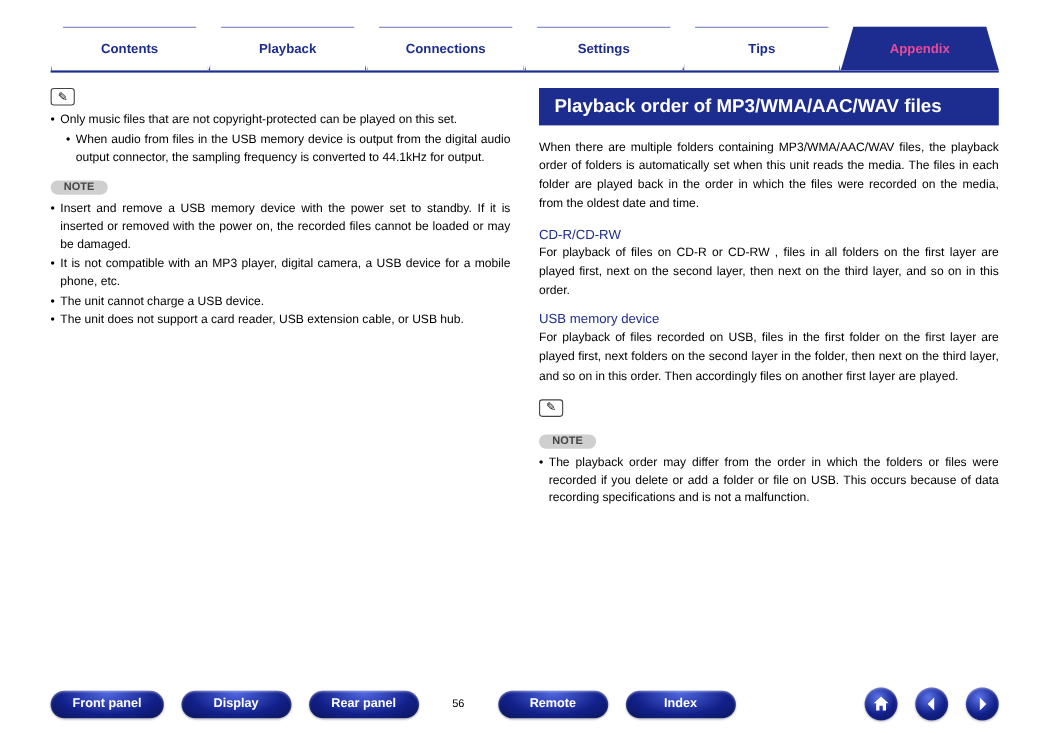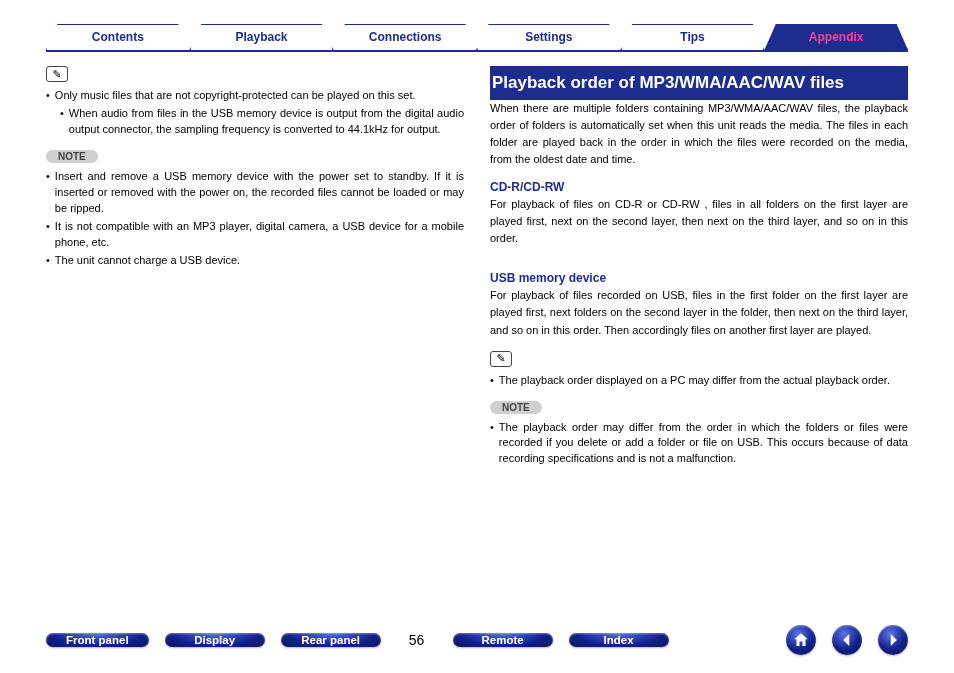--- a/index.html
+++ b/index.html
@@ -22,7 +22,7 @@
   }
   .tab {
     flex: 1;
-    height: 26px;
+    height: 40px;
     display: flex;
     align-items: center;
     justify-content: center;

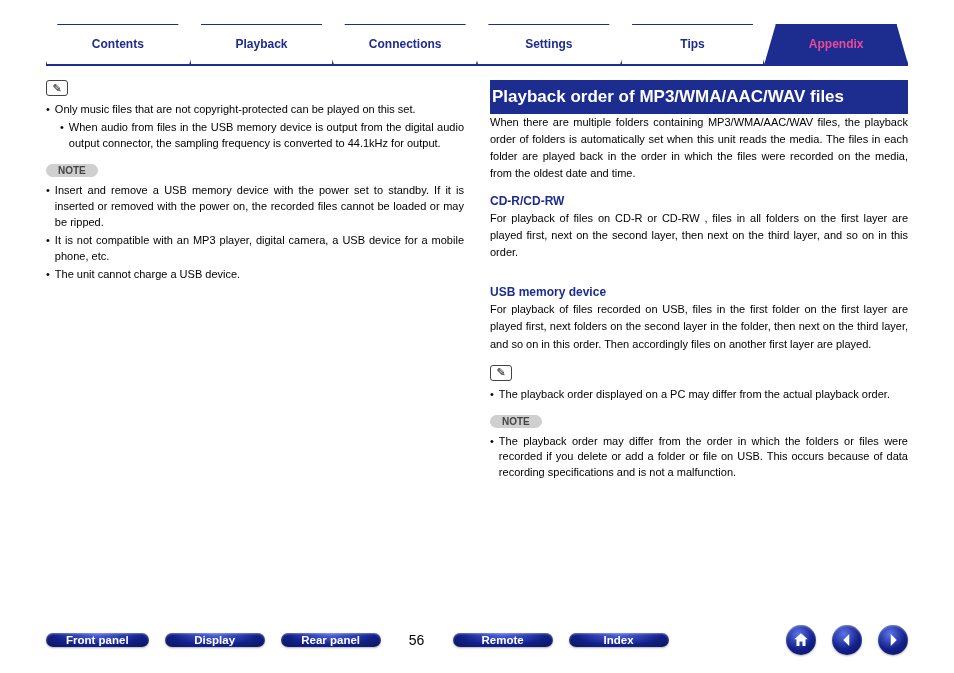--- a/index.html
+++ b/index.html
@@ -89,9 +89,9 @@
     color: #fff;
     font-weight: bold;
     font-size: 17px;
-    padding: 6px 2px;
+    padding: 6px 14px;
     line-height: 1.3;
-    margin-bottom: 0;
+    margin-bottom: 12px;
   }
   .para { line-height: 1.55; margin-bottom: 12px; text-align: justify; }
   .subhead {

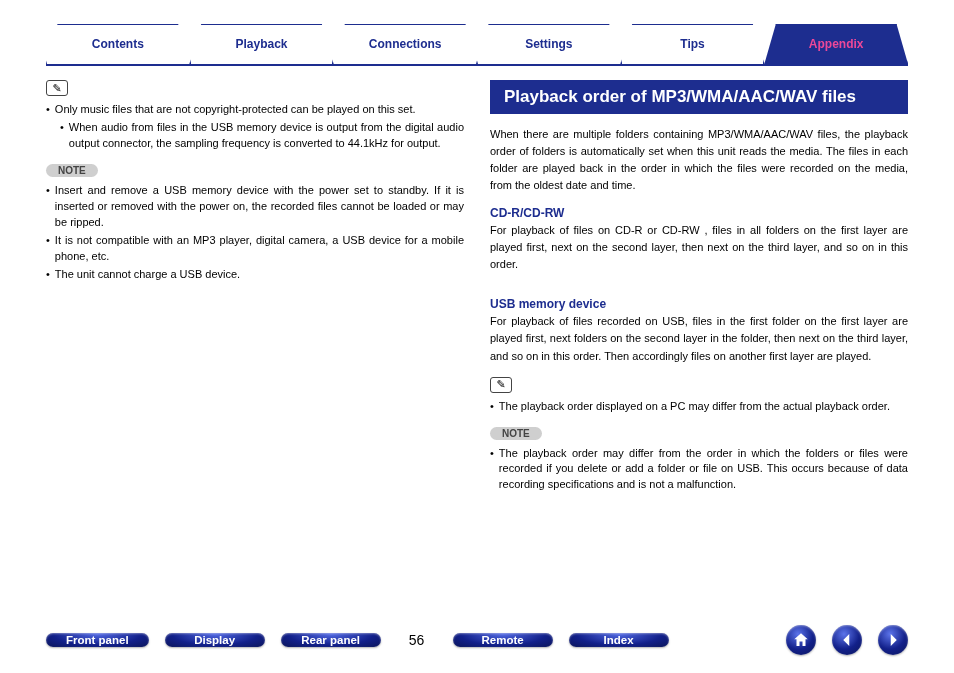--- a/index.html
+++ b/index.html
@@ -185,7 +185,7 @@
     <div class="note-badge">NOTE</div>
     <ul class="bullets">
       <li>
-          <span class="justify">Insert and remove a USB memory device with the power set to standby. If it is inserted or removed with the power on, the recorded files cannot be loaded or may be ripped.</span>
+          <span class="justify">Insert and remove a USB memory device with the power set to standby. If it is inserted or removed with the power on, the recorded files cannot be loaded or may be damaged.</span>
         </li>
       <li>
           <span class="justify">It is not compatible with an MP3 player, digital camera, a USB device for a mobile phone, etc.</span>

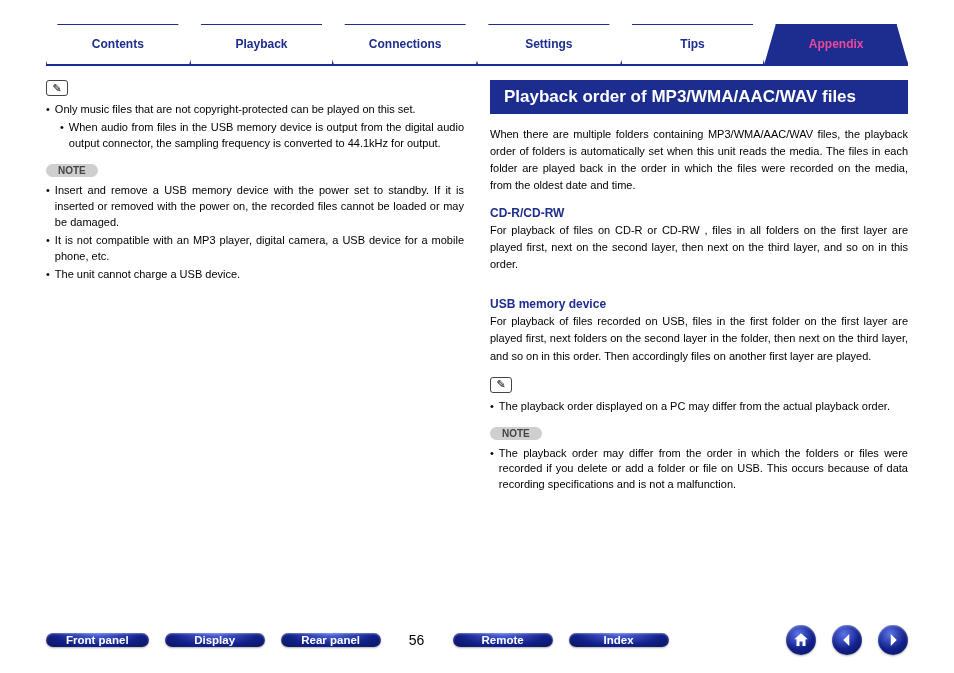--- a/index.html
+++ b/index.html
@@ -96,7 +96,7 @@
   .para { line-height: 1.55; margin-bottom: 12px; text-align: justify; }
   .subhead {
     color: #1d2d8f;
-    font-weight: bold;
+    font-weight: normal;
     font-size: 12px;
     margin-bottom: 2px;
   }

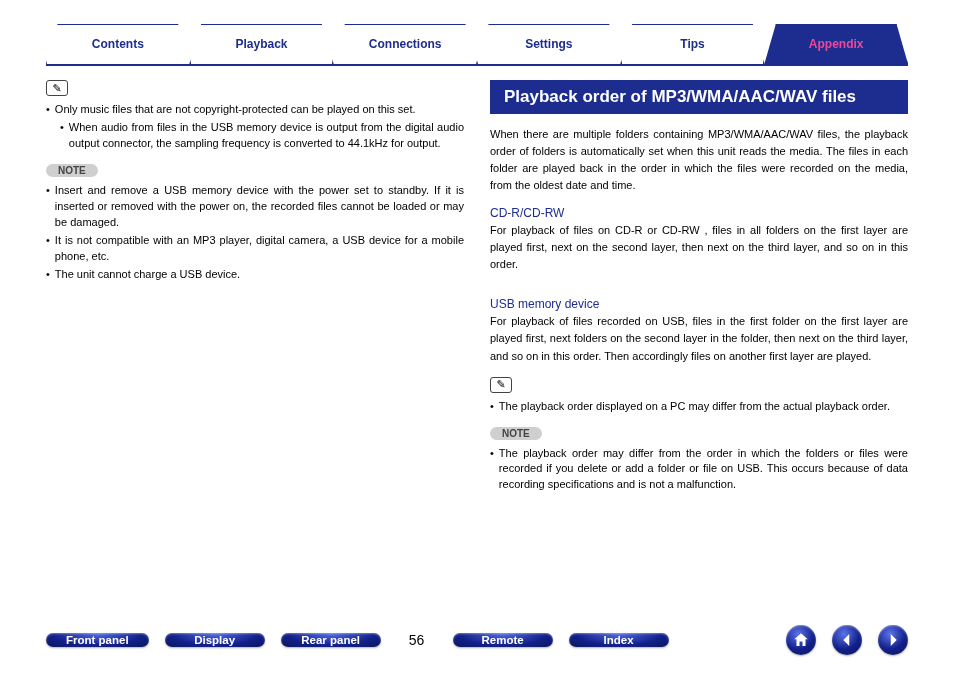--- a/index.html
+++ b/index.html
@@ -100,7 +100,7 @@
     font-size: 12px;
     margin-bottom: 2px;
   }
-  .para.tight { margin-bottom: 24px; }
+  .para.tight { margin-bottom: 10px; }
 
   
   .bottom {

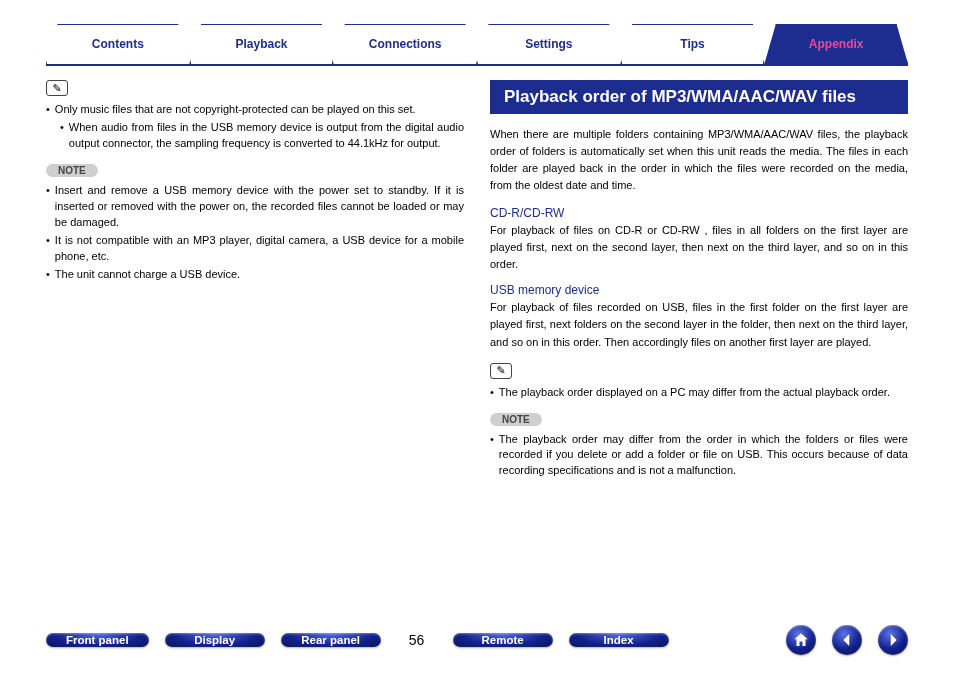--- a/index.html
+++ b/index.html
@@ -193,6 +193,9 @@
       <li>
           <span>The unit cannot charge a USB device.</span>
         </li>
+      <li>
+          <span>The unit does not support a card reader, USB extension cable, or USB hub.</span>
+        </li>
     </ul>
   </div>
 

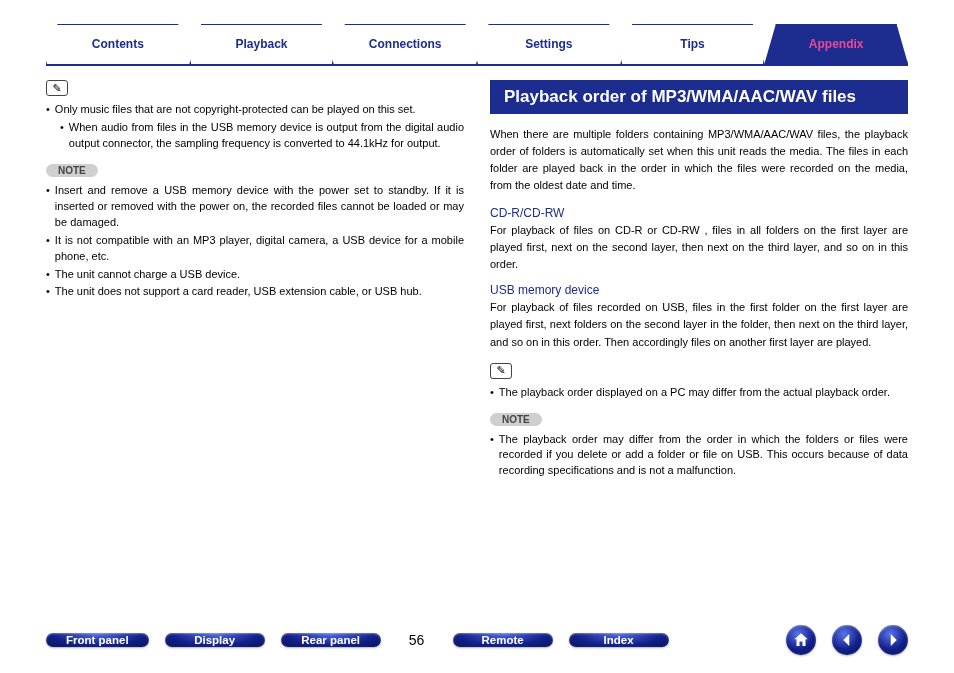--- a/index.html
+++ b/index.html
@@ -211,9 +211,6 @@
 
     <div class="pencil-badge">✎</div>
     <ul class="bullets">
-      <li>
-          <span class="justify">The playback order displayed on a PC may differ from the actual playback order.</span>
-        </li>
     </ul>
 
     <div class="note-badge">NOTE</div>

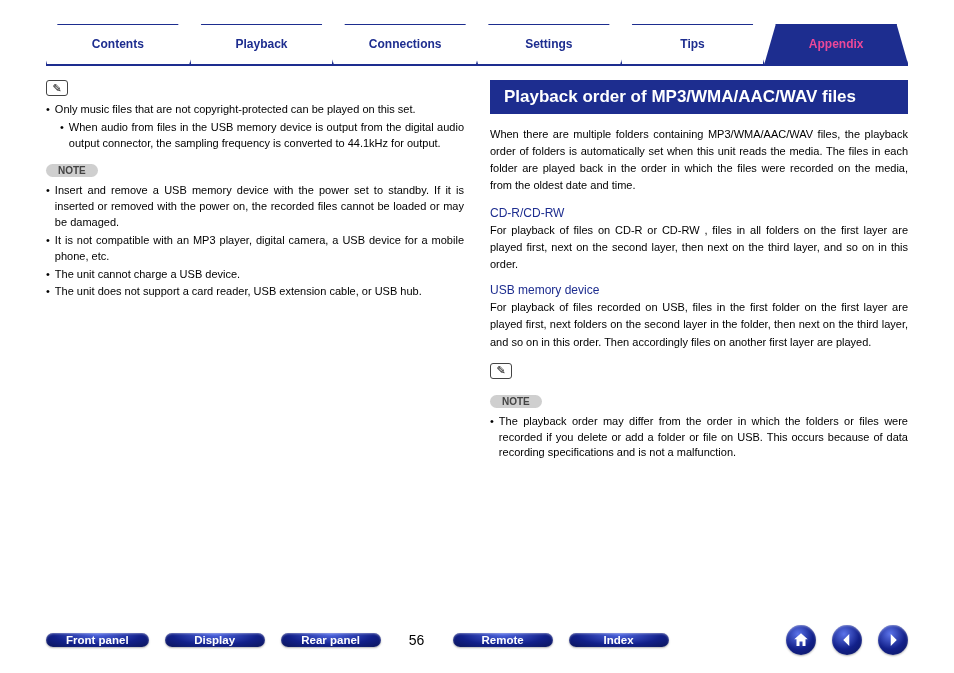--- a/index.html
+++ b/index.html
@@ -112,7 +112,7 @@
     gap: 16px;
   }
   .pillbtn {
-    height: 14px;
+    height: 25px;
     border-radius: 13px;
     color: #fff;
     font-size: 11.5px;

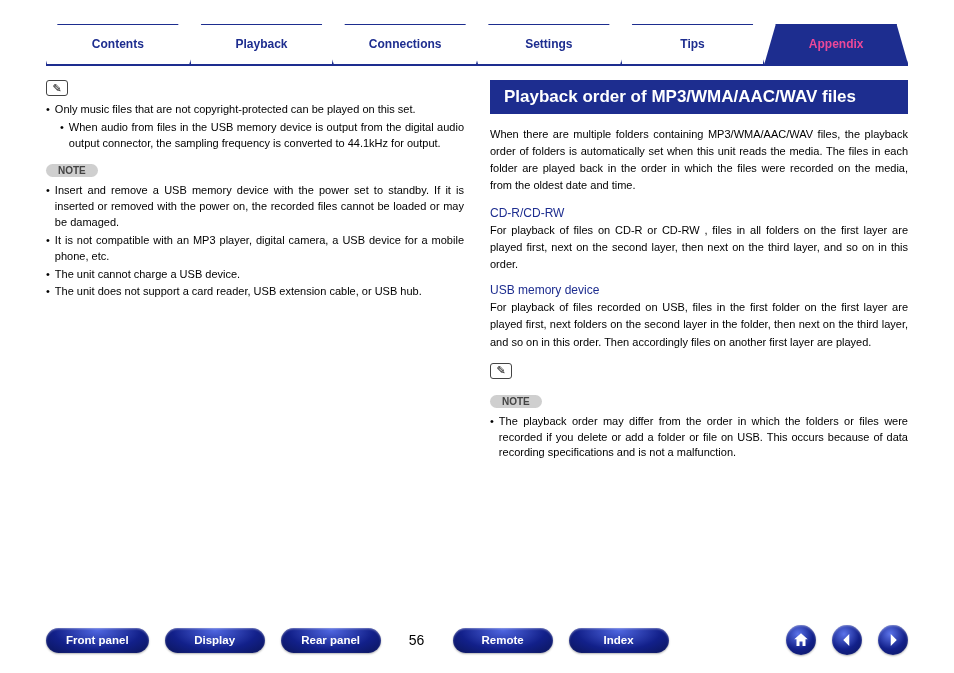--- a/index.html
+++ b/index.html
@@ -125,7 +125,7 @@
     box-shadow: inset 0 1px 2px rgba(255,255,255,.4), 0 1px 2px rgba(0,0,0,.3);
   }
   .pagenum {
-    font-size: 14px;
+    font-size: 10px;
     color: #000;
     min-width: 40px; text-align: center;
   }

